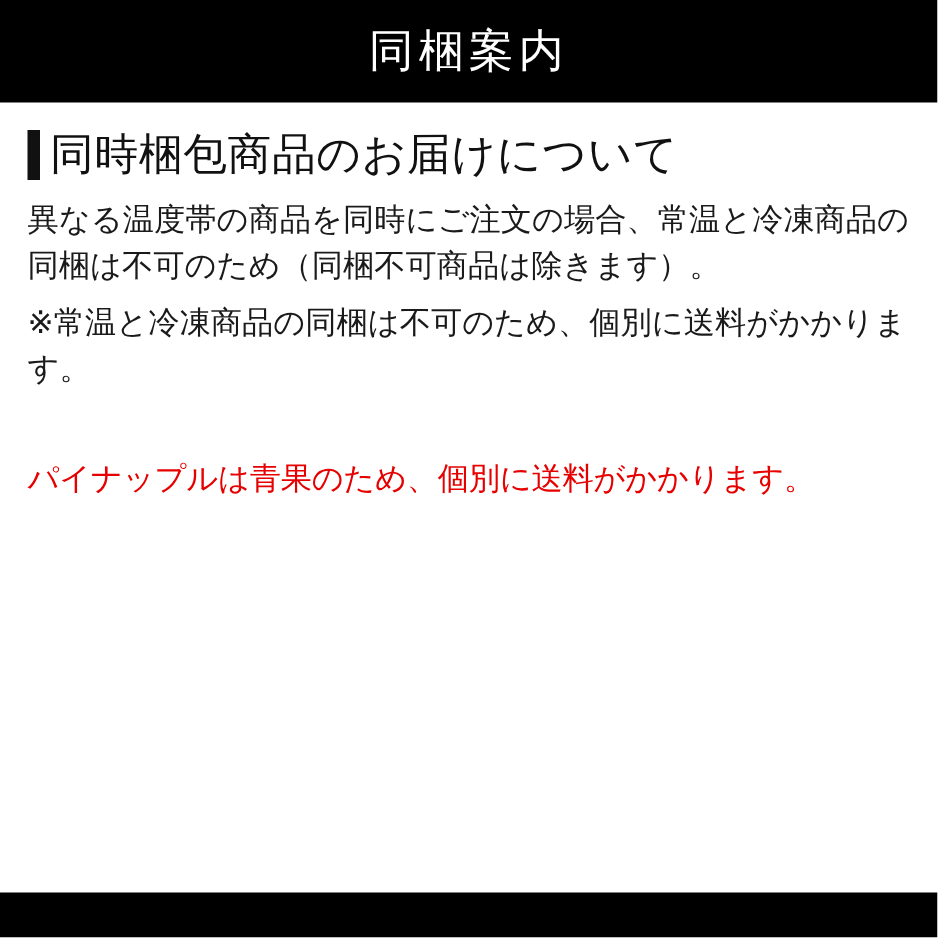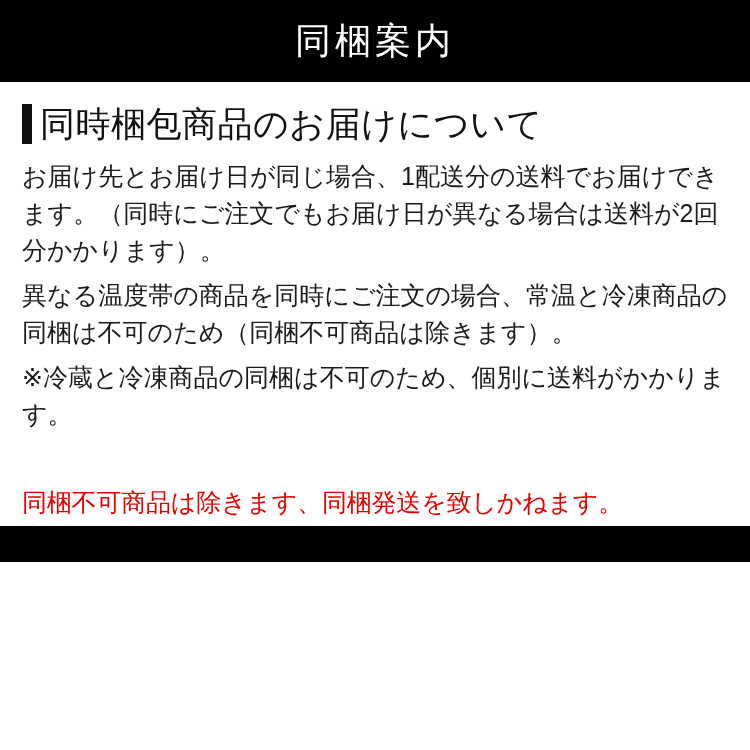--- a/index.html
+++ b/index.html
@@ -17,7 +17,7 @@
   .page {
     position: relative;
     width: 750px;
-    height: 562px;
+    height: 750px;
     box-sizing: border-box;
     background: #ffffff;
   }

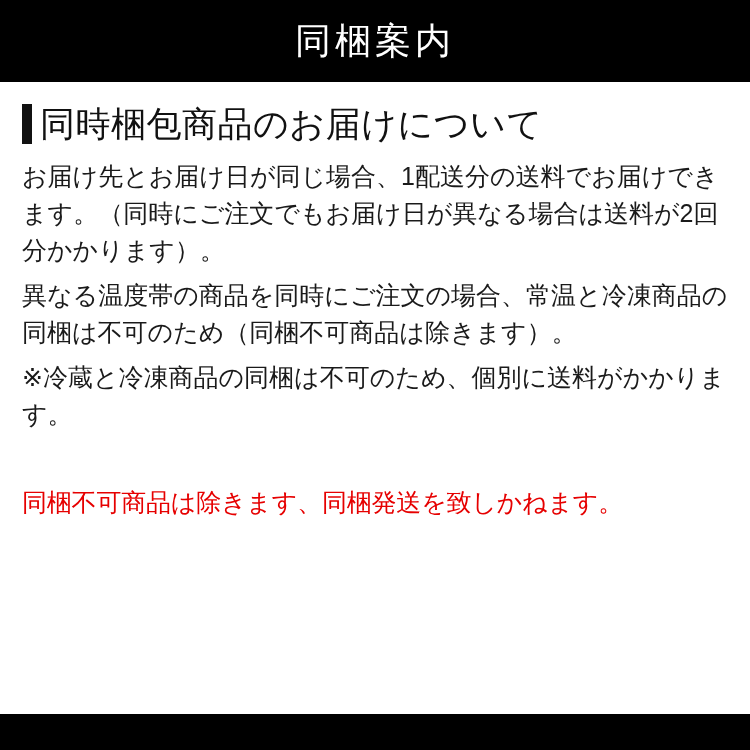--- a/index.html
+++ b/index.html
@@ -105,7 +105,6 @@
       <span class="heading-text">同時梱包商品のお届けについて</span>
     </div>
 
-    <p class="para gap">お届け先とお届け日が同じ場合、1配送分の送料でお届けできます。（同時にご注文でもお届け日が異なる場合は送料が2回分かかります）。</p>
     <p class="para gap">異なる温度帯の商品を同時にご注文の場合、常温と冷凍商品の同梱は不可のため（同梱不可商品は除きます）。</p>
     <p class="para">※冷蔵と冷凍商品の同梱は不可のため、個別に送料がかかります。</p>
 

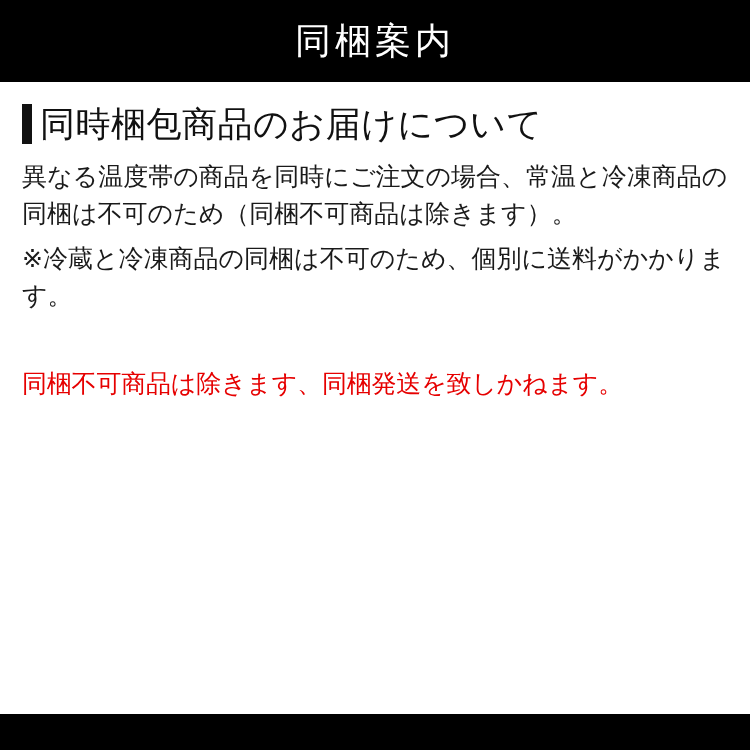--- a/index.html
+++ b/index.html
@@ -106,7 +106,7 @@
     </div>
 
     <p class="para gap">異なる温度帯の商品を同時にご注文の場合、常温と冷凍商品の同梱は不可のため（同梱不可商品は除きます）。</p>
-    <p class="para">※冷蔵と冷凍商品の同梱は不可のため、個別に送料がかかります。</p>
+    <p class="para">※常温と冷凍商品の同梱は不可のため、個別に送料がかかります。</p>
 
     <p class="notice">同梱不可商品は除きます、同梱発送を致しかねます。</p>
 

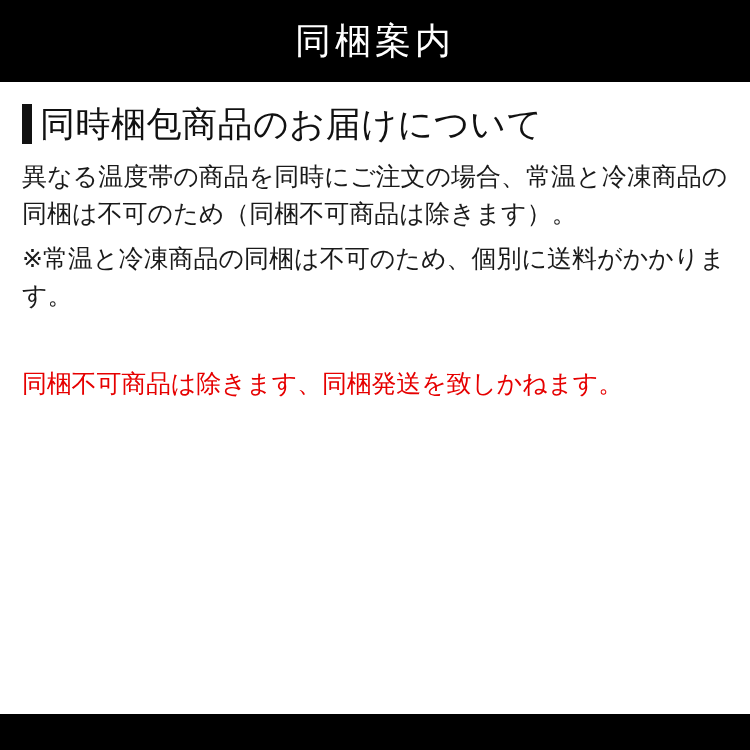--- a/index.html
+++ b/index.html
@@ -108,7 +108,7 @@
     <p class="para gap">異なる温度帯の商品を同時にご注文の場合、常温と冷凍商品の同梱は不可のため（同梱不可商品は除きます）。</p>
     <p class="para">※常温と冷凍商品の同梱は不可のため、個別に送料がかかります。</p>
 
-    <p class="notice">同梱不可商品は除きます、同梱発送を致しかねます。</p>
+    <p class="notice">パイナップルは青果のため、個別に送料がかかります。</p>
 
   </div>
 

